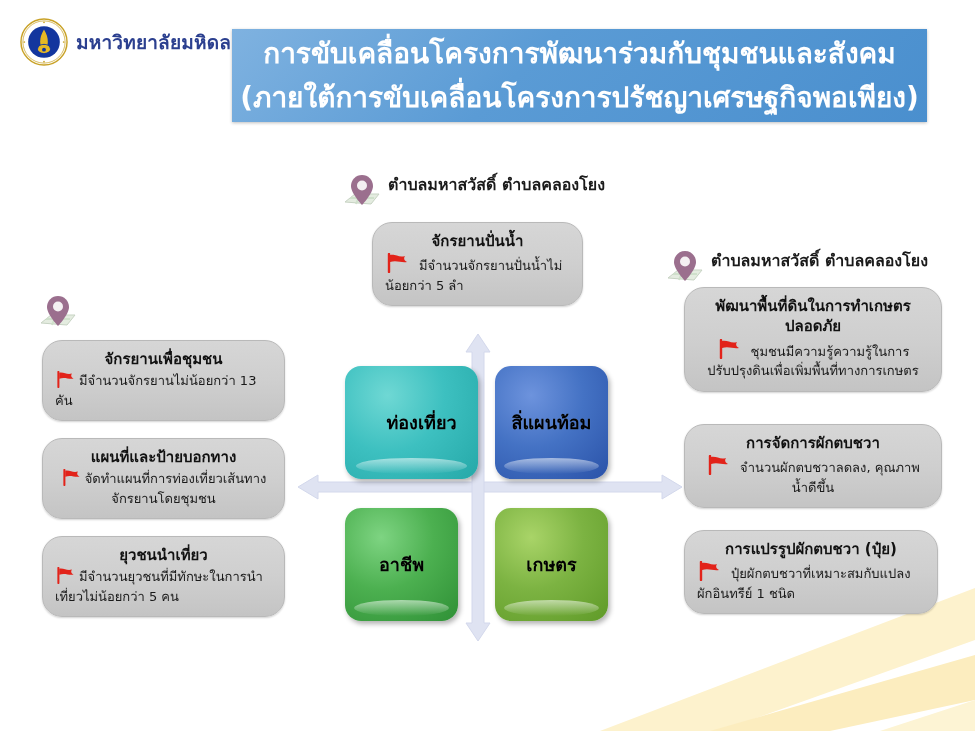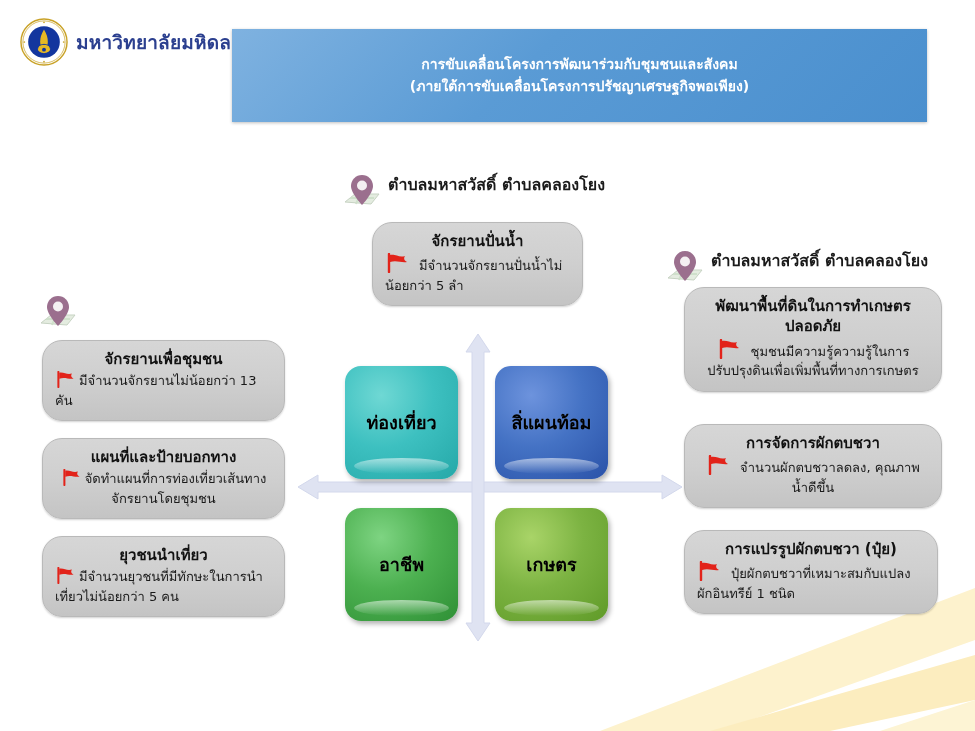--- a/index.html
+++ b/index.html
@@ -66,7 +66,7 @@
   }
   .title-line {
     color: #ffffff;
-    font-size: 14px;
+    font-size: 28px;
     font-weight: bold;
     line-height: 1.55;
     text-align: center;

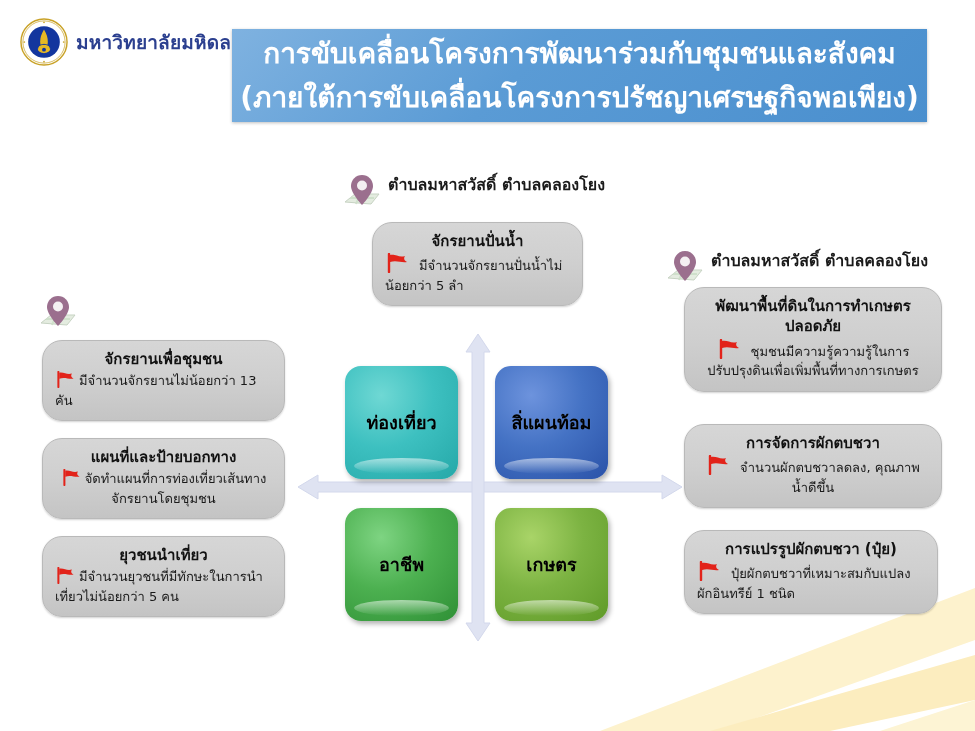--- a/index.html
+++ b/index.html
@@ -304,7 +304,7 @@
     <path d="M188 4 L200 22 L194 22 L194 293 L200 293 L188 311 L176 293 L182 293 L182 22 L176 22 Z" fill="#dfe3f2" stroke="#d3d8ec" stroke-width="1"></path>
   </svg>
 
-  <div class="qbox" id="q-tourism" style="background: radial-gradient(circle at 32% 26%, #6fd8d4 0%, #3dc0c0 46%, #25a8a8 100%);">
+  <div class="qbox" id="q-tourism" style="background: radial-gradient(circle at 32% 26%, #6fd8d4 0%, #3dc0c0 46%, #25a8a8 100%); padding-left: 20px;">
     <span>ท่องเที่ยว</span>
   </div>
 

